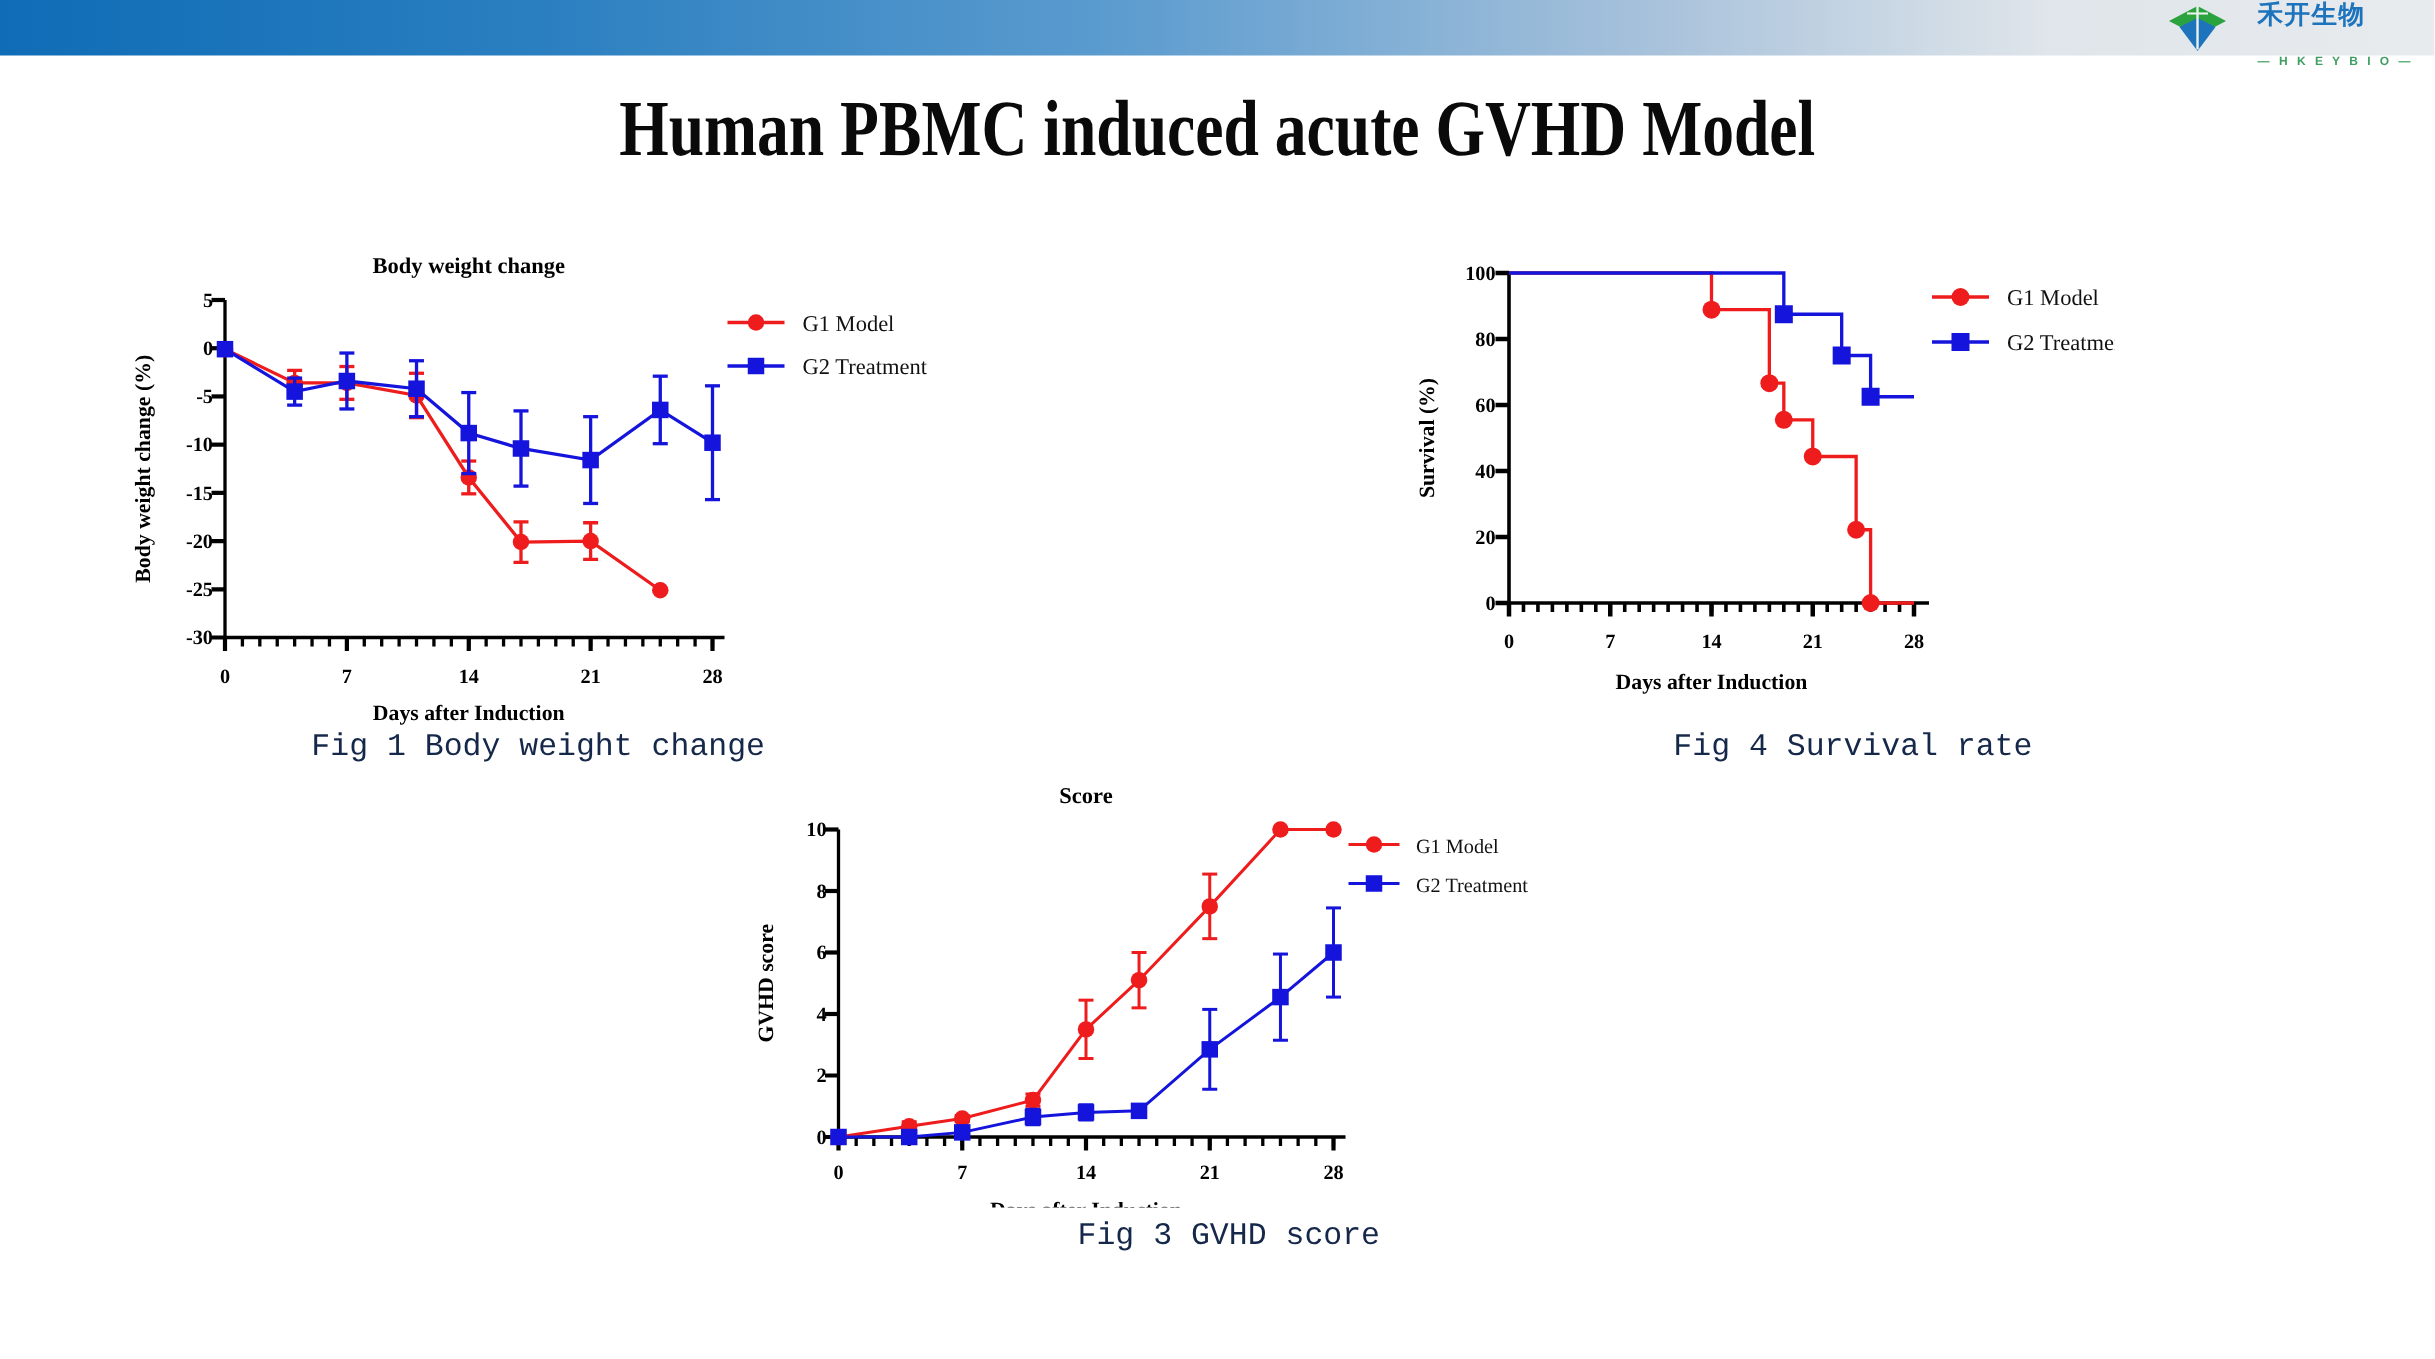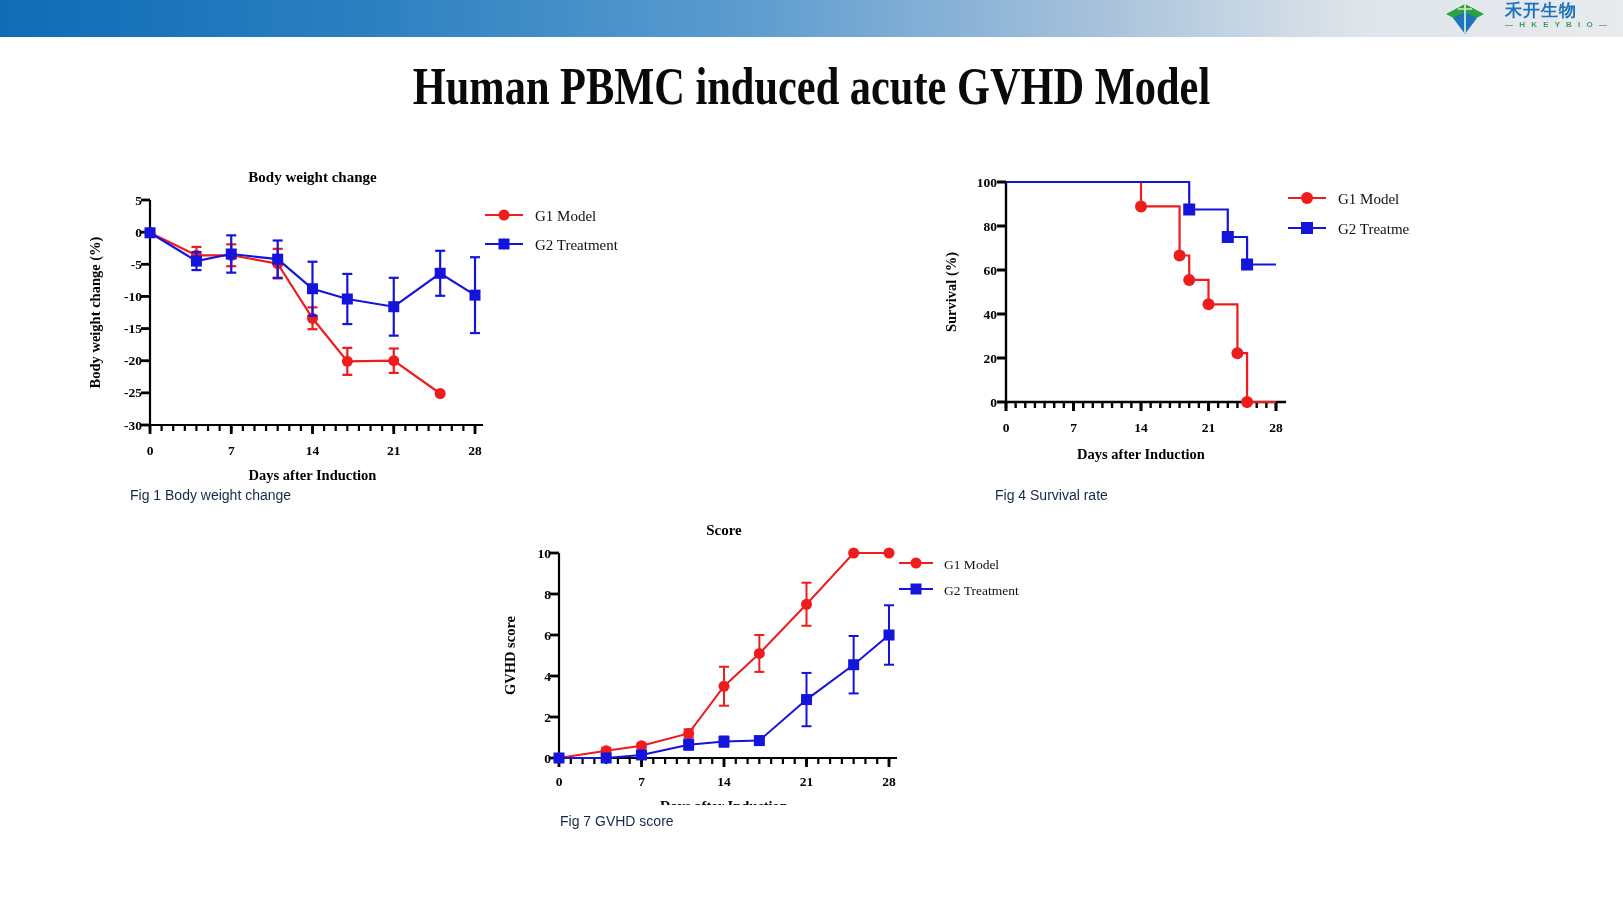--- a/index.html
+++ b/index.html
@@ -24,7 +24,7 @@
   }
   .logo-en{
     font-family:"Liberation Sans",sans-serif;
-    font-size:8px;font-weight:bold;color:#3f9f62;letter-spacing:2.0px;margin-top:2px;
+    font-size:8px;font-weight:bold;color:#3f9f62;letter-spacing:2.0px;margin-top:18px;
   }
   .page-title{
     position:absolute;left:0;top:56px;width:1623px;text-align:center;

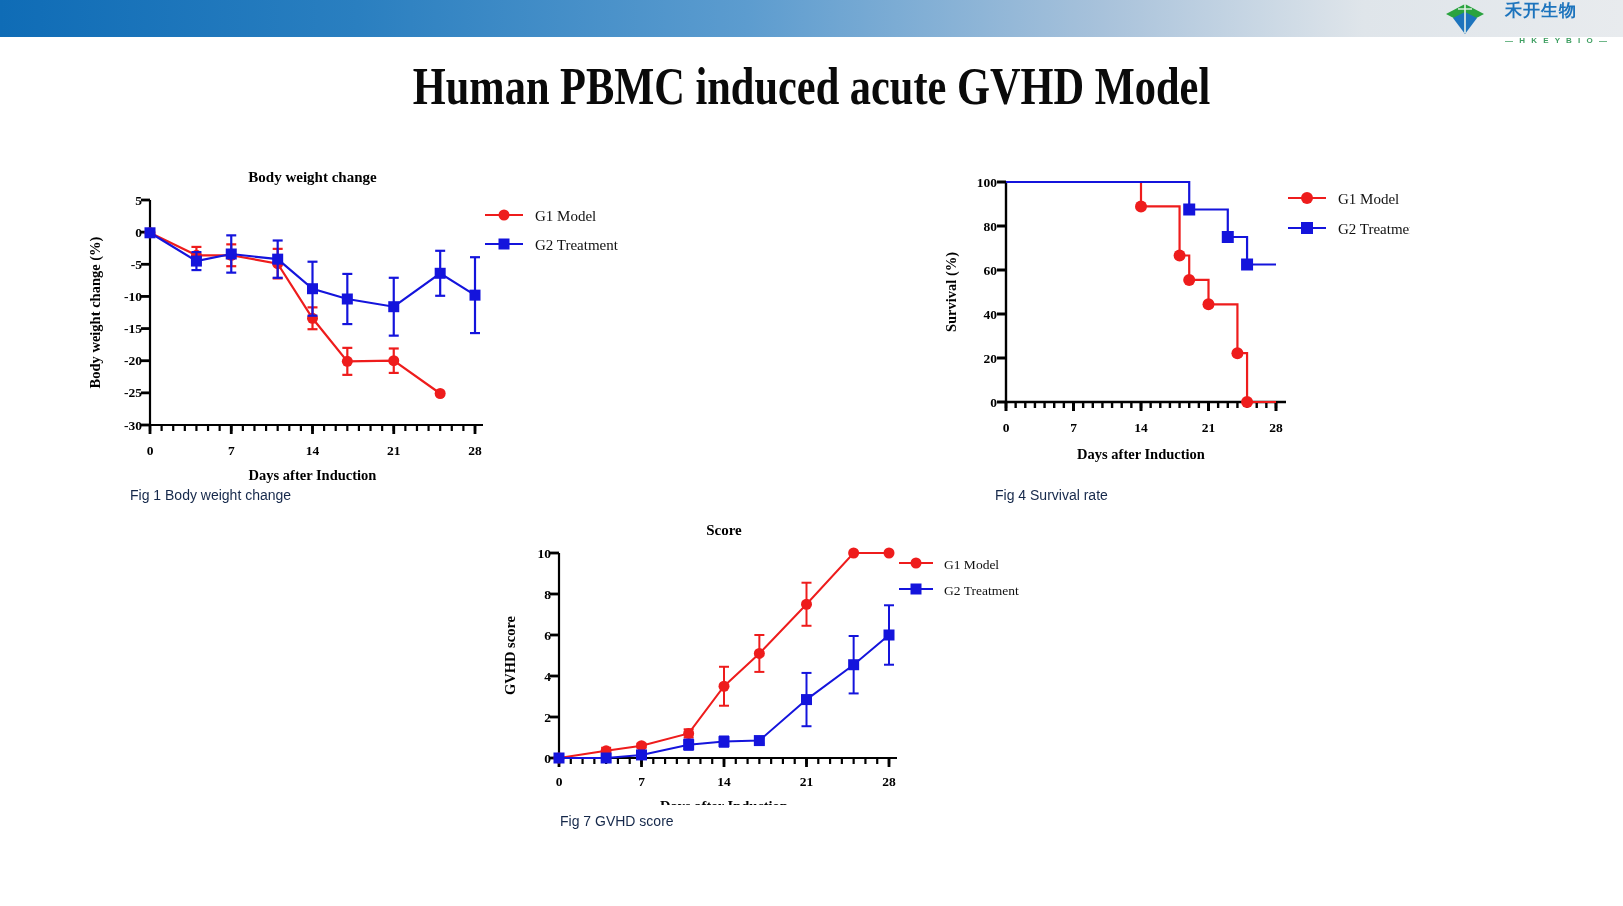--- a/index.html
+++ b/index.html
@@ -35,9 +35,9 @@
   }
   .fig{position:absolute;}
   .fig-cap{
-    position:absolute;text-align:left;
-    font-size:14px;color:#15284a;white-space:nowrap;
-    font-family:Liberation Sans, sans-serif;
+    position:absolute;text-align:right;
+    font-size:21px;color:#15284a;white-space:nowrap;
+    font-family:Liberation Mono, monospace;
   }
   #fig1{left:70px;top:155px;}
   #fig2{left:930px;top:160px;}

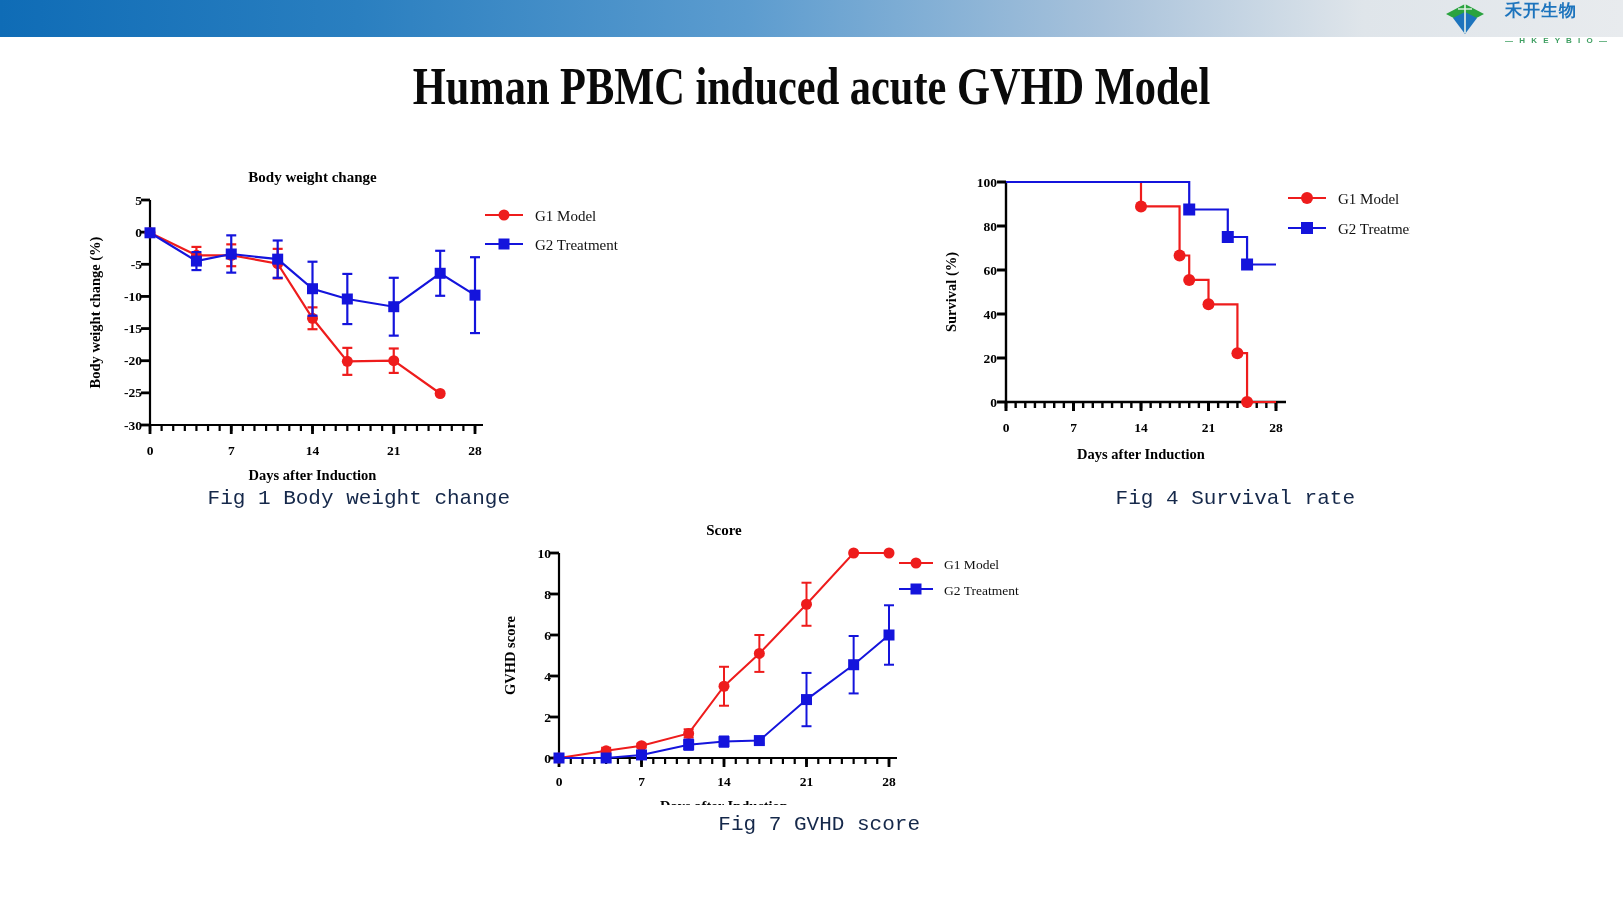--- a/index.html
+++ b/index.html
@@ -425,6 +425,6 @@
 
 <div class="fig-cap" id="cap1">Fig 1 Body weight change</div>
 <div class="fig-cap" id="cap2">Fig 4 Survival rate</div>
-<div class="fig-cap" id="cap3">Fig 7 GVHD score</div>
+<div class="fig-cap" id="cap3">Fig 3 GVHD score</div>
 
 </body></html>

